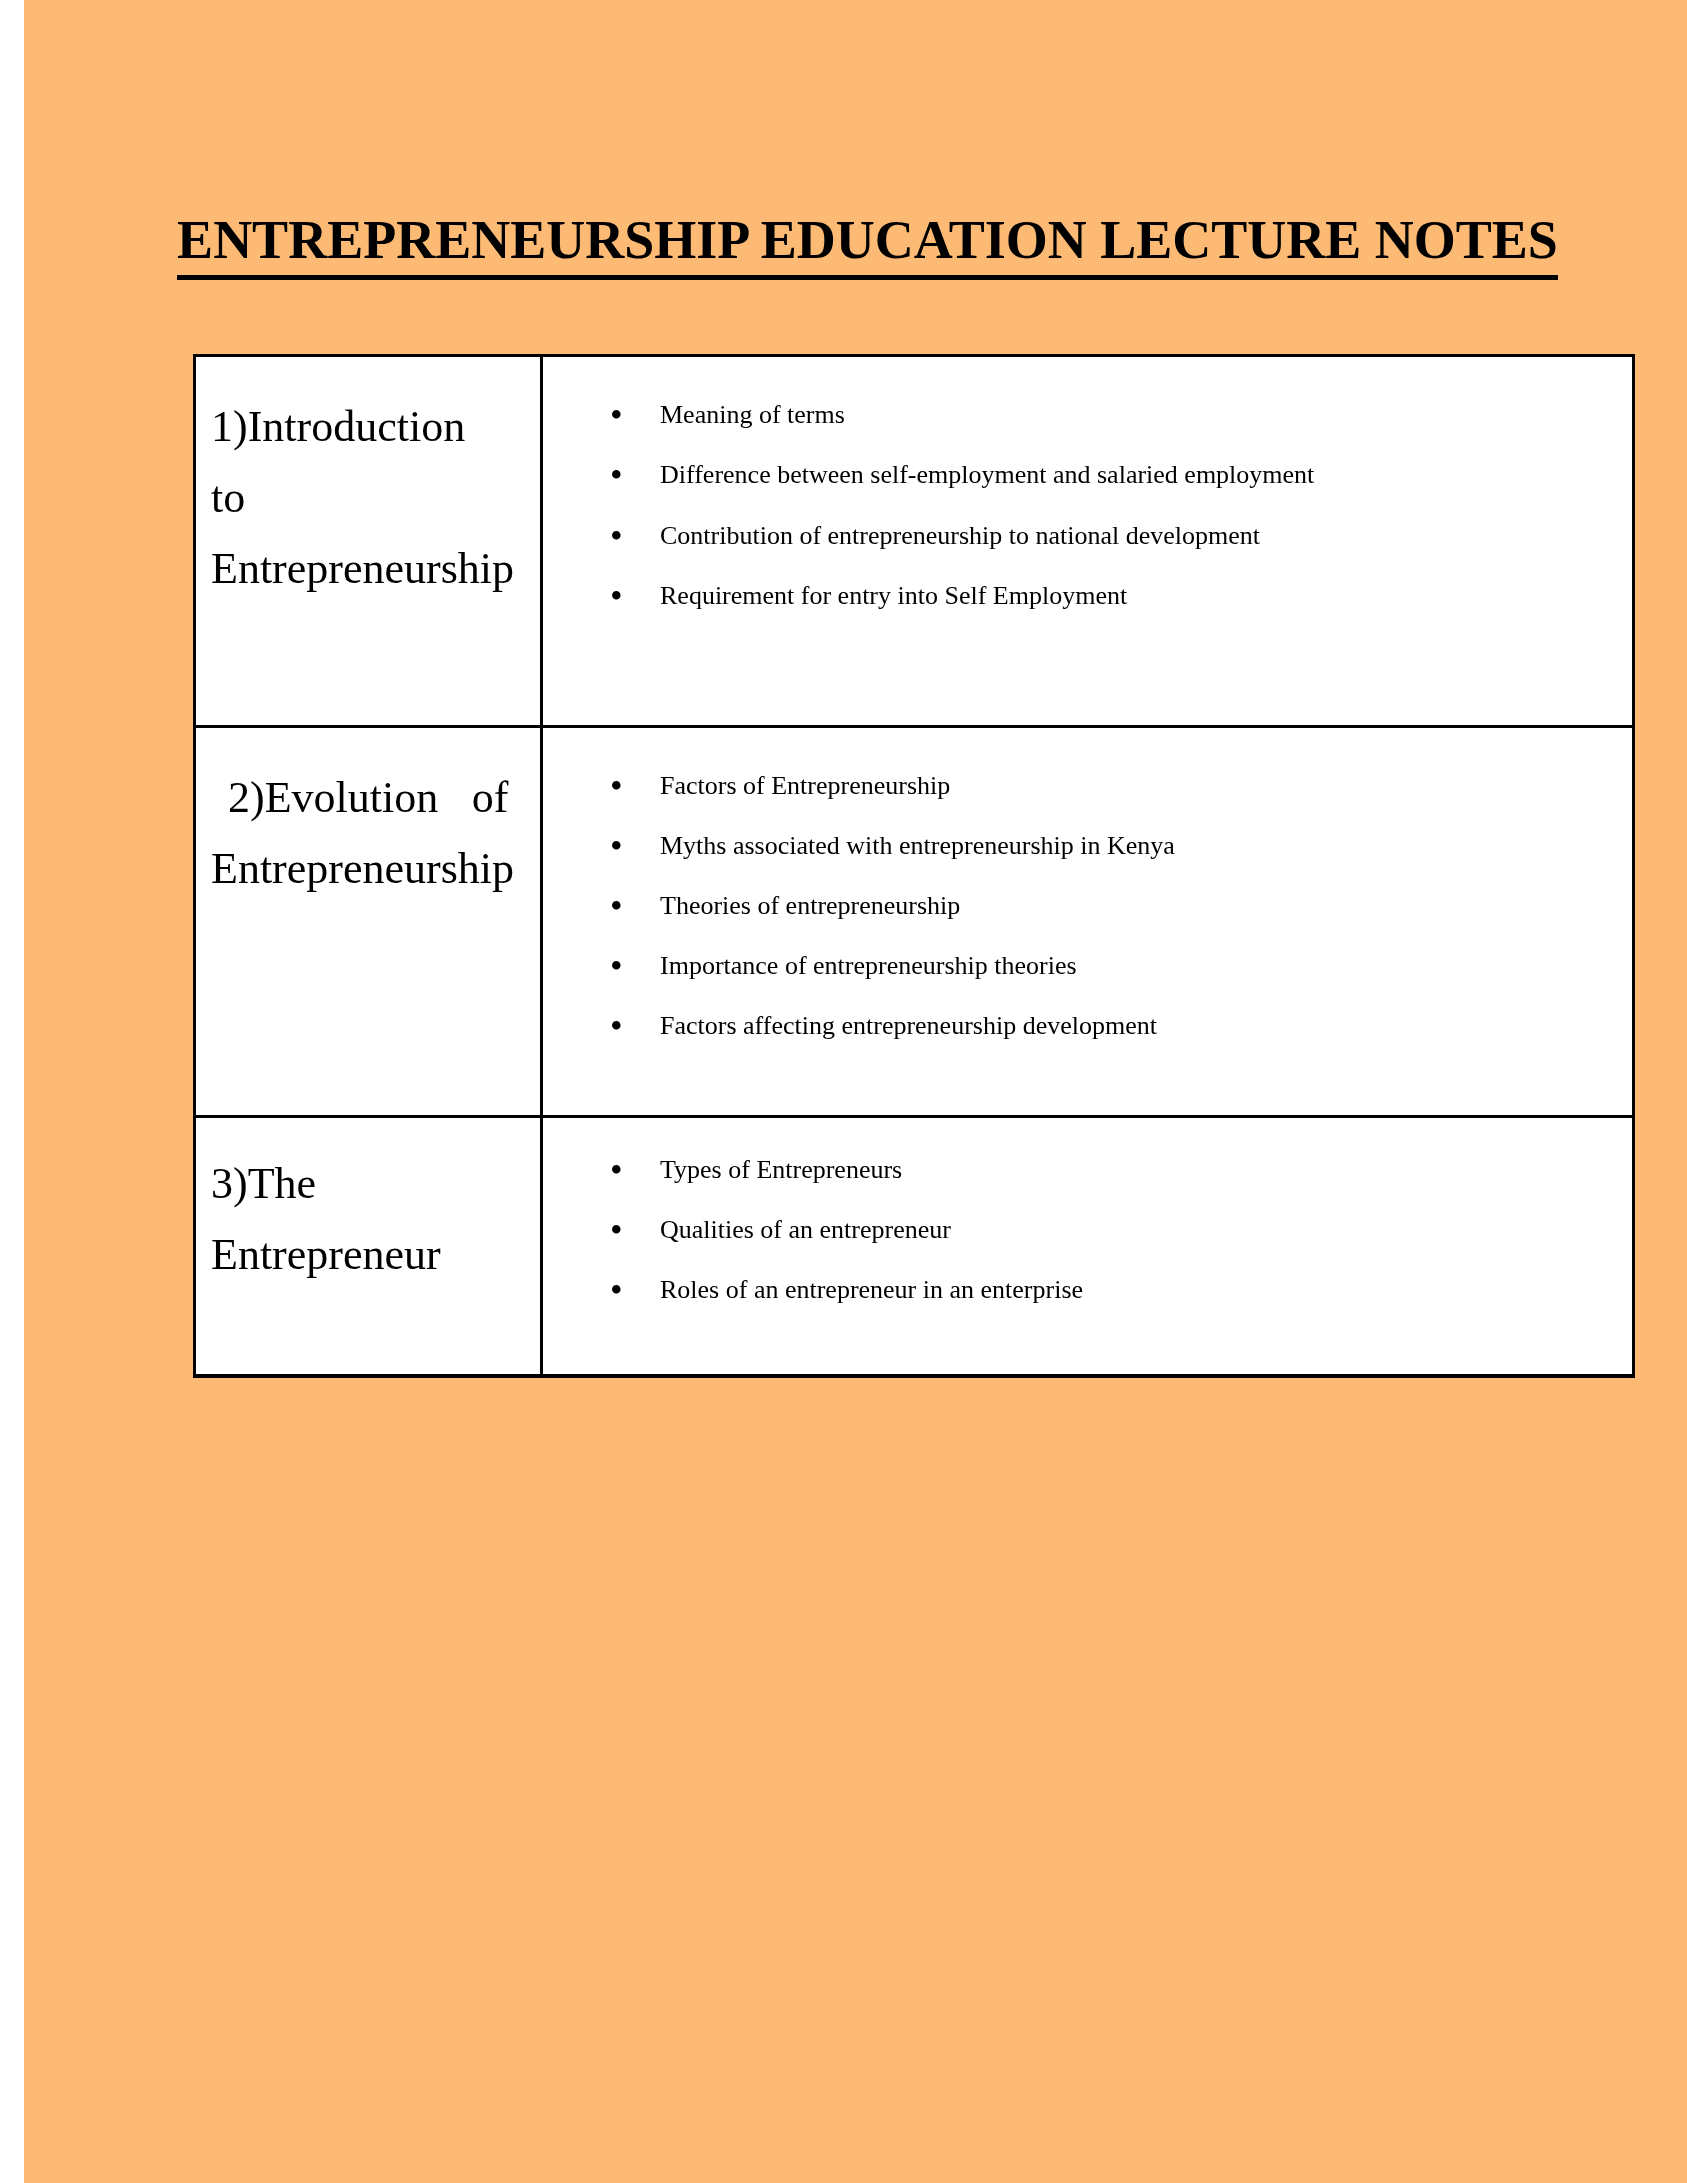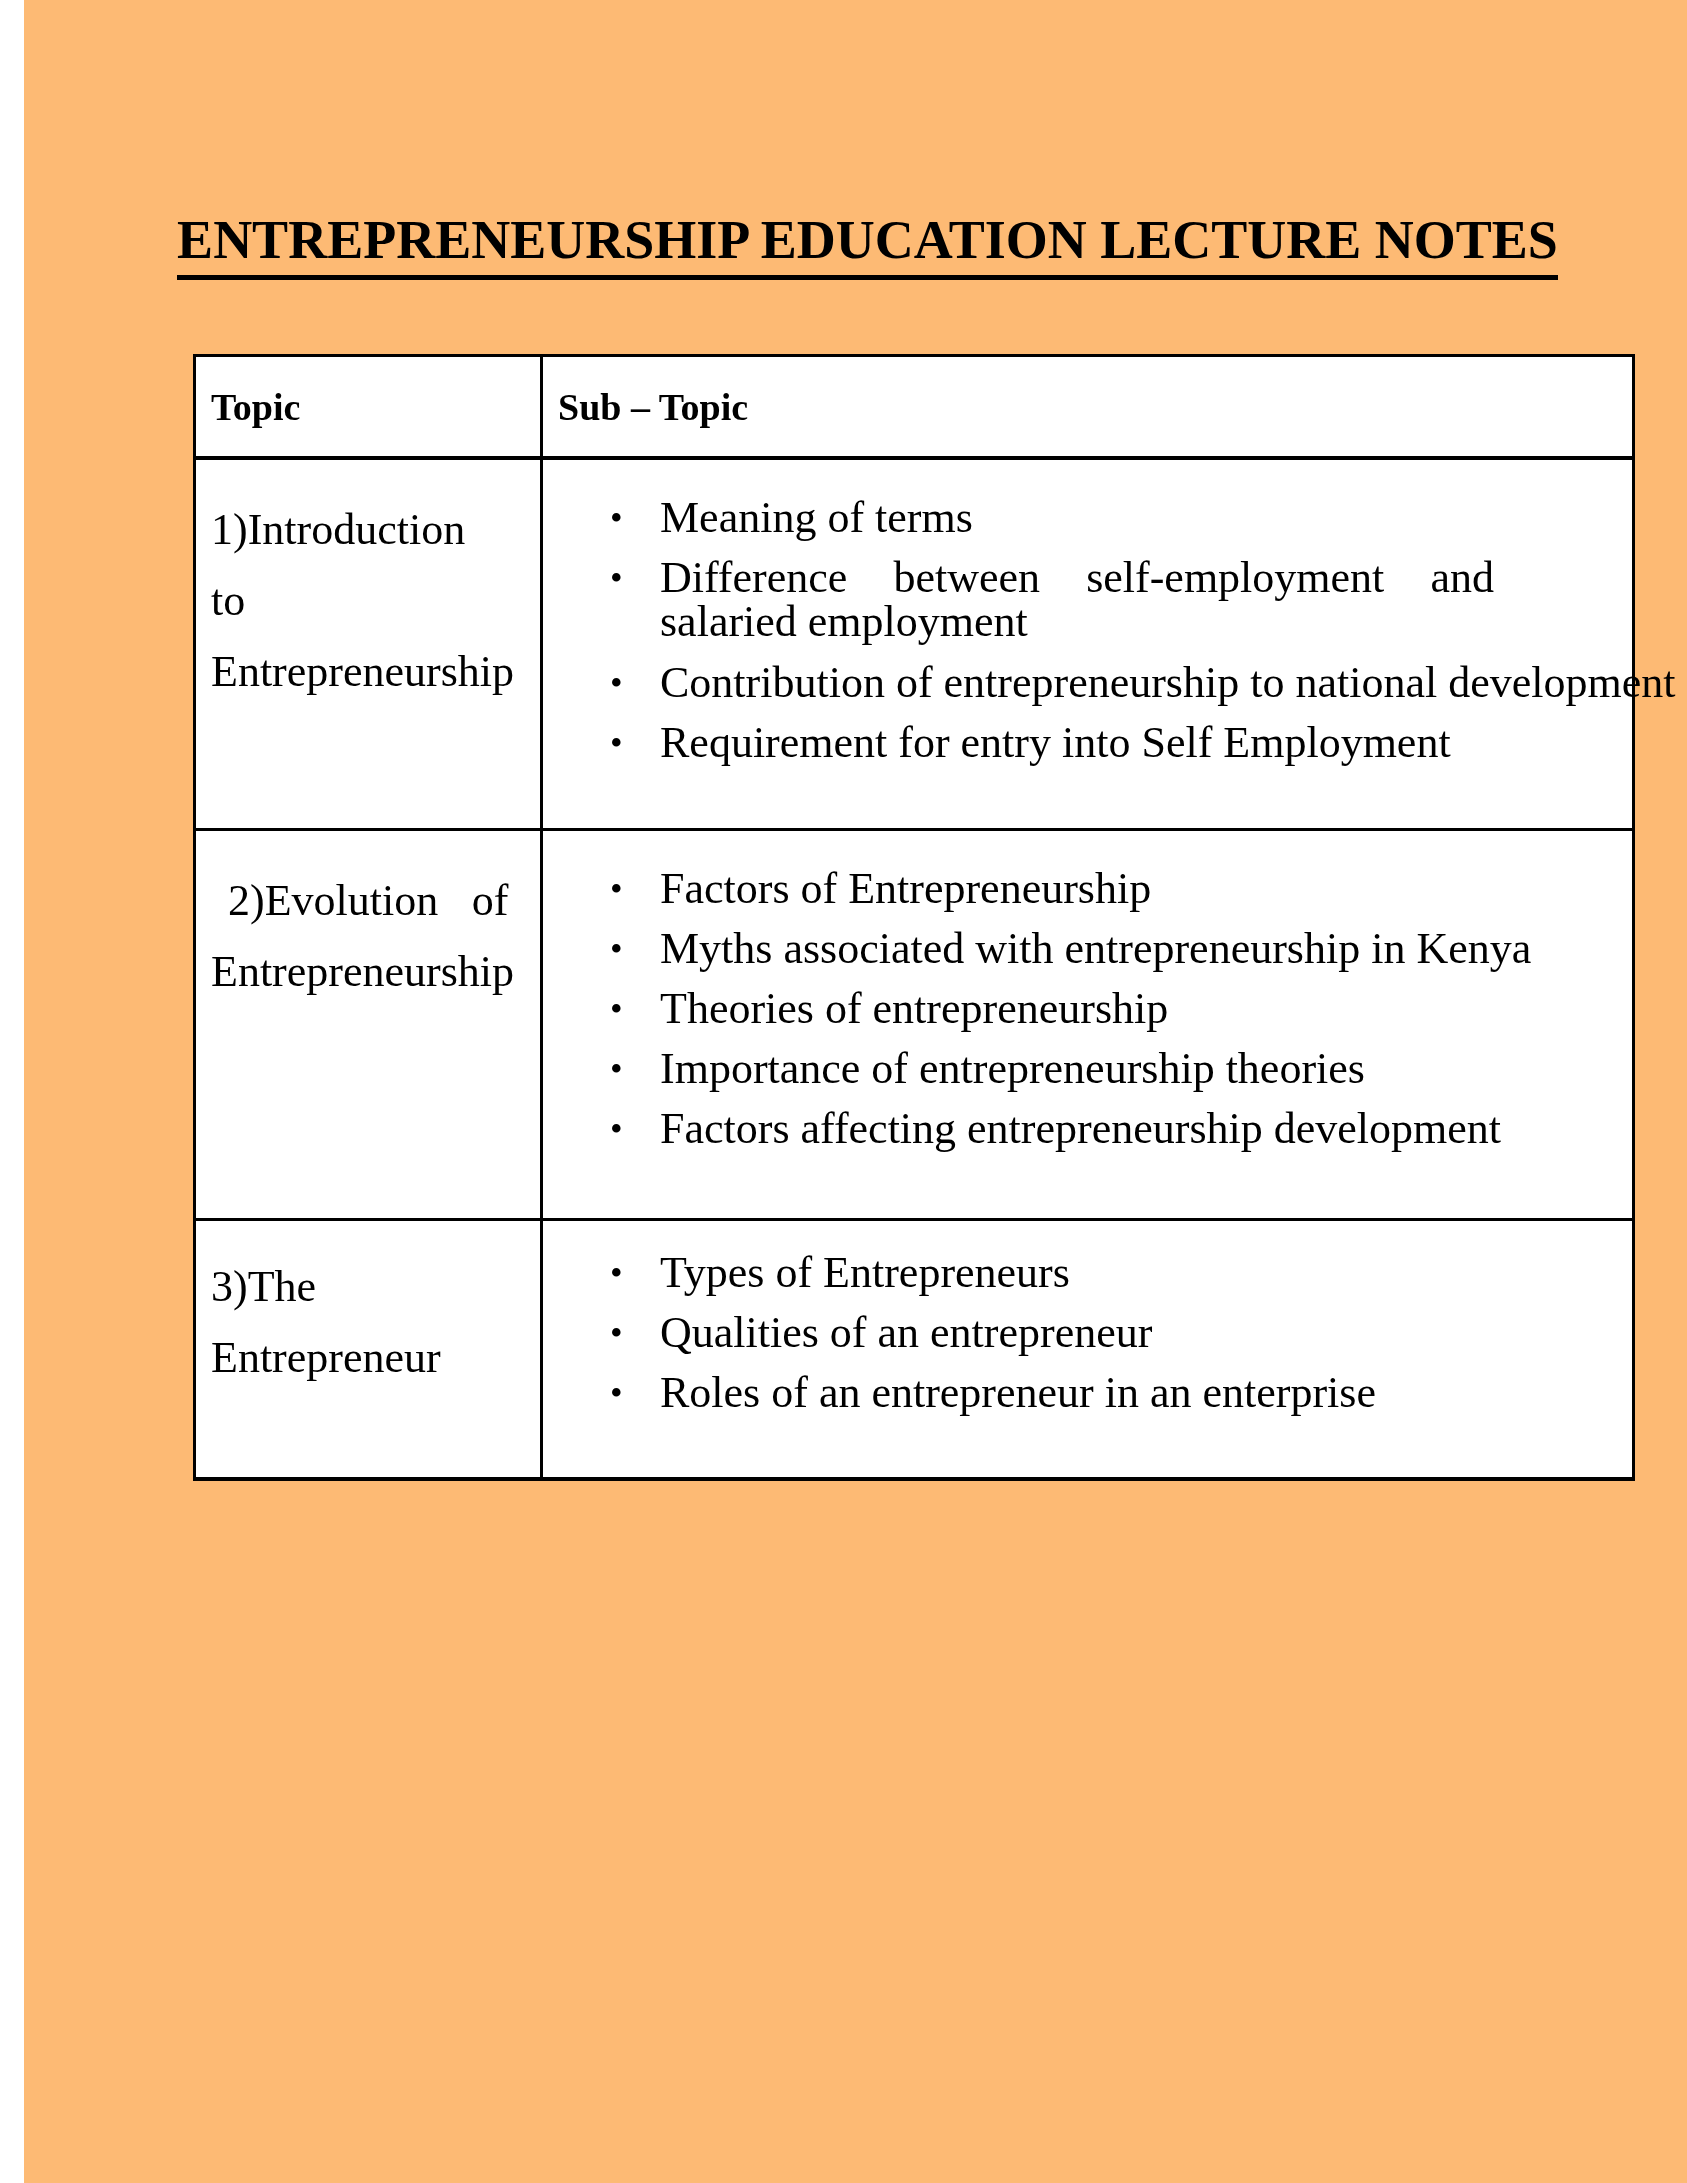--- a/index.html
+++ b/index.html
@@ -116,10 +116,6 @@
     </colgroup>
 
     <tbody>
-        <tr class="header-row">
-      <td>Topic</td>
-      <td>Sub – Topic</td>
-    </tr>
 
     <tr class="body-row-1">
       <td class="topic-cell">

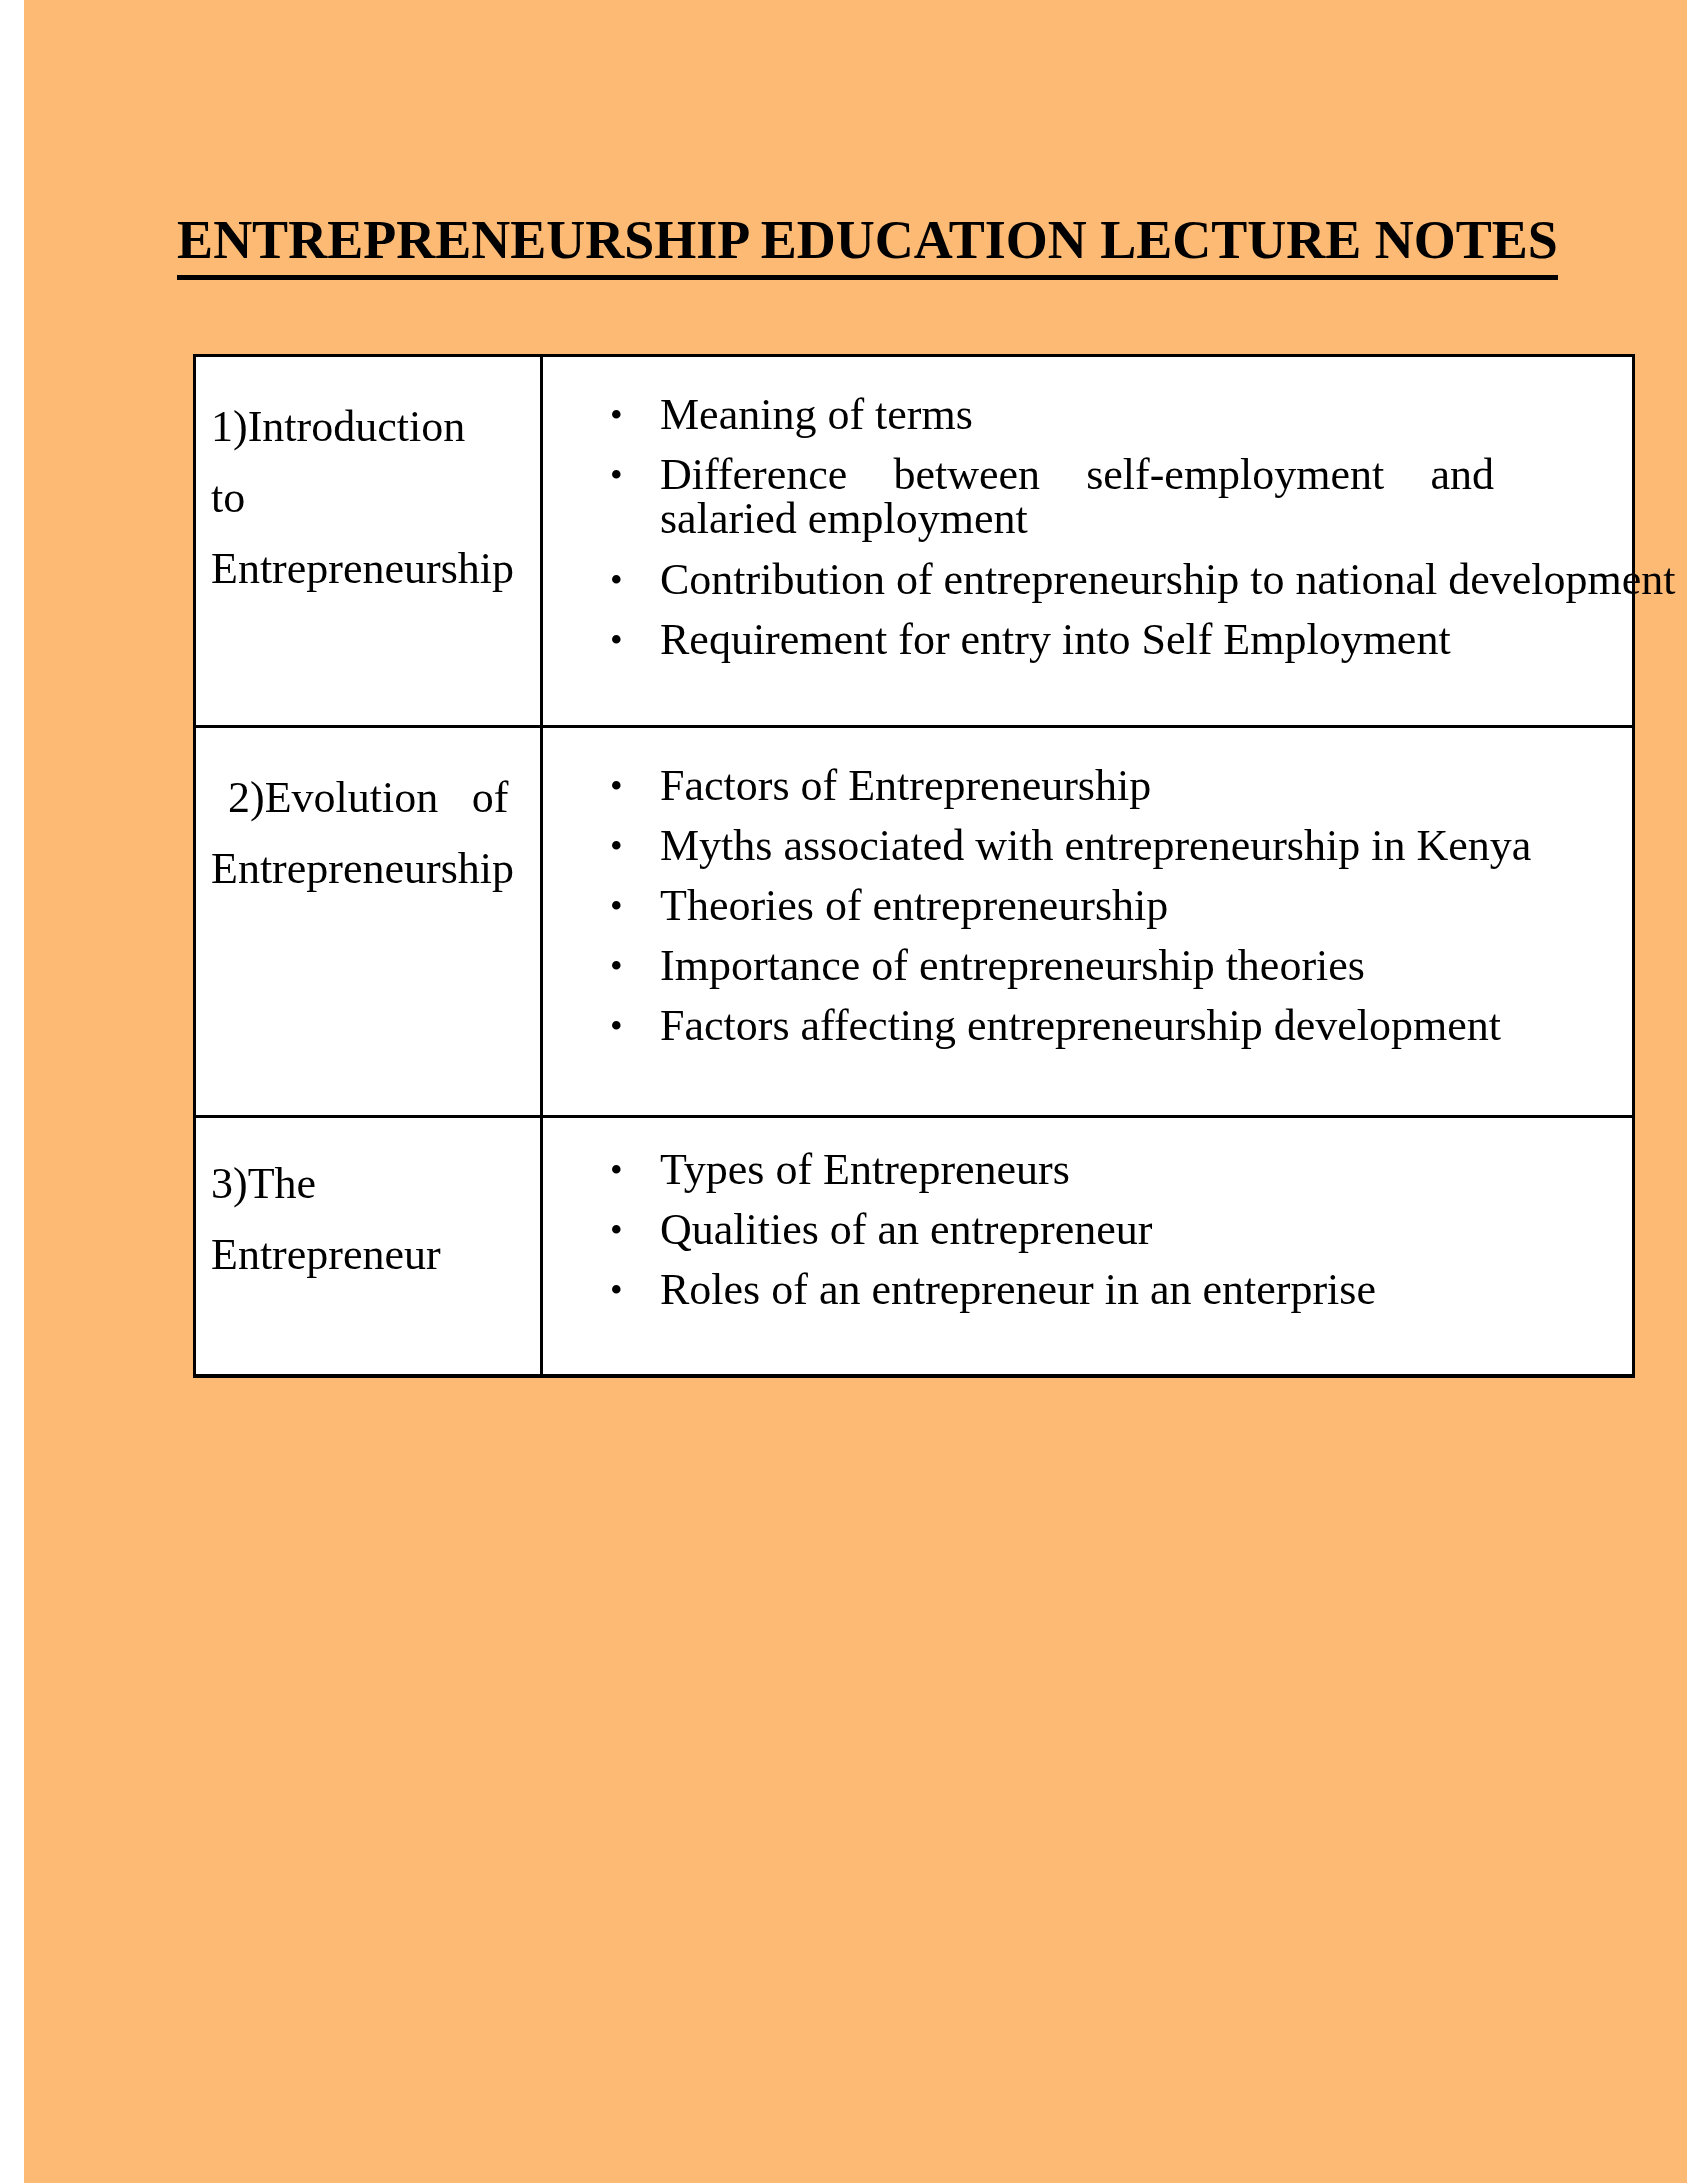--- a/index.html
+++ b/index.html
@@ -92,7 +92,7 @@
     line-height: 44px;
   }
   .bullet-text {
-    font-size: 44px;
+    font-size: 26px;
     line-height: 44px;
     white-space: nowrap;
   }

